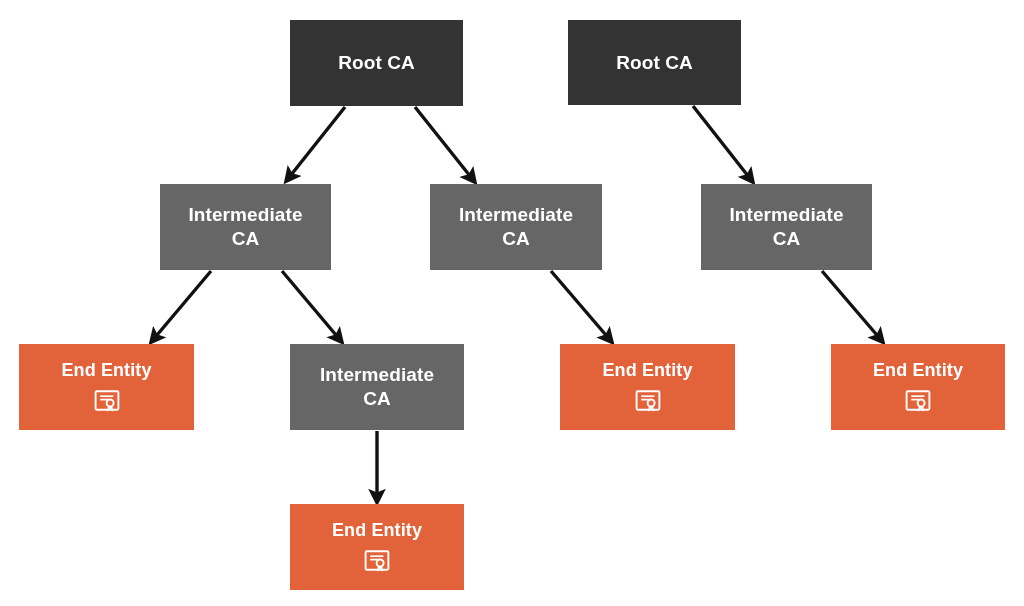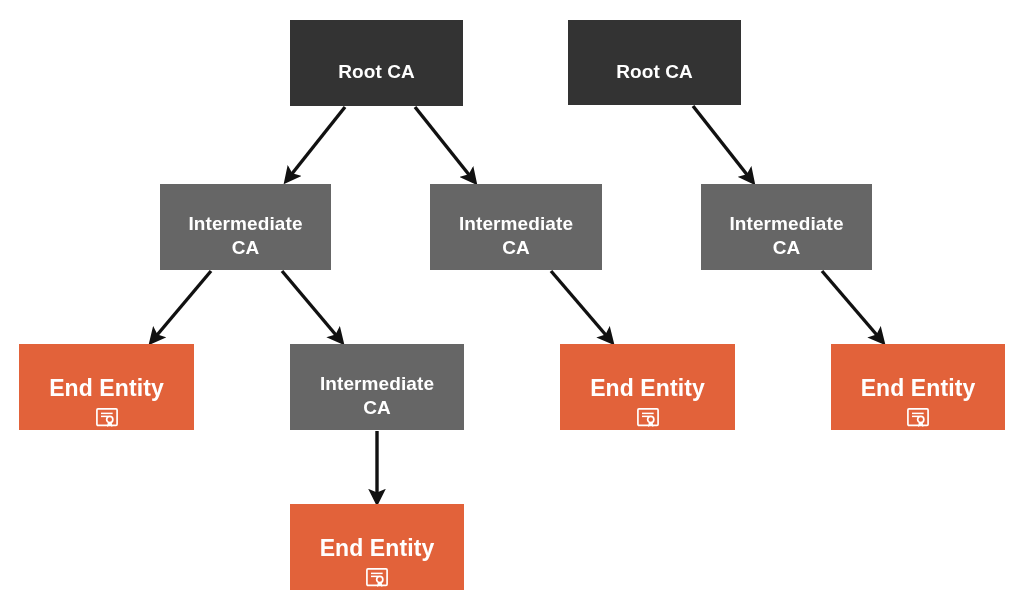--- a/index.html
+++ b/index.html
@@ -42,7 +42,6 @@
     letter-spacing: 0.1px;
     color: #ffffff;
     white-space: pre-line;
-    margin-top: 18px;
   }
   .node.root .node-label   { font-size: 19px; }
   .node.inter .node-label  { font-size: 19px; text-align: center; }

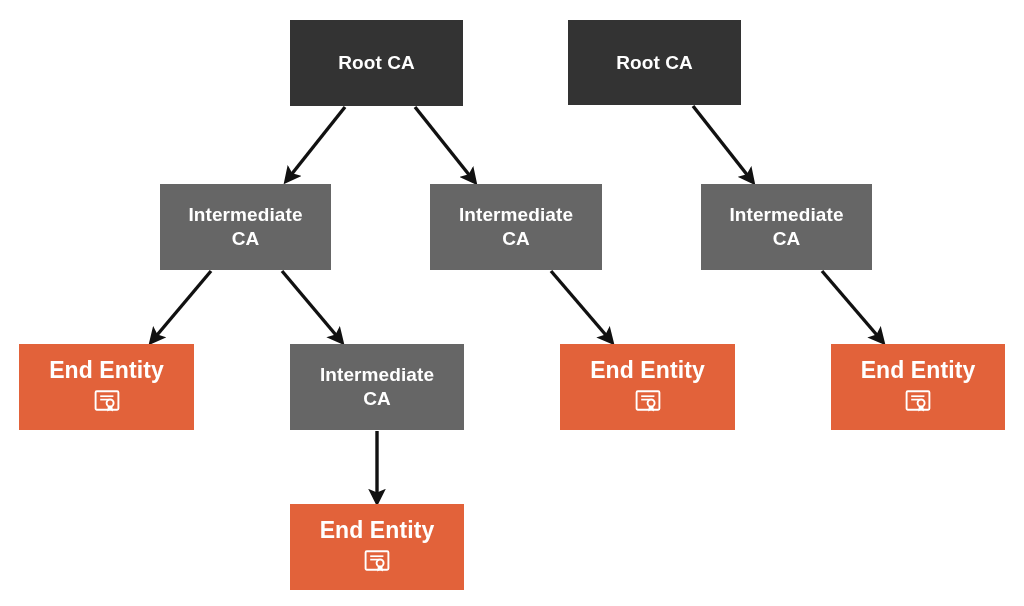--- a/index.html
+++ b/index.html
@@ -45,7 +45,7 @@
   }
   .node.root .node-label   { font-size: 19px; }
   .node.inter .node-label  { font-size: 19px; text-align: center; }
-  .node.leaf  .node-label  { font-size: 23px; }
+  .node.leaf  .node-label  { font-size: 18px; }
   .node.leaf {
     justify-content: flex-start;
     padding-top: 14px;

